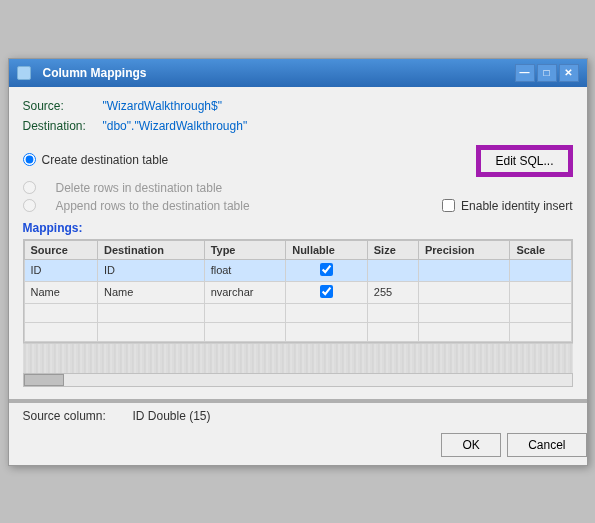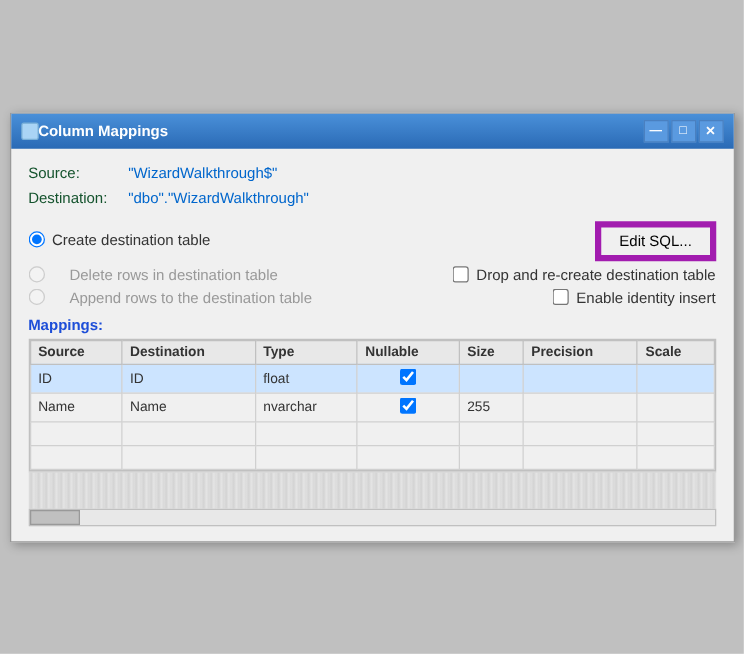--- a/index.html
+++ b/index.html
@@ -35,7 +35,7 @@
       color: white;
       font-size: 12px;
       font-weight: 600;
-      gap: 0;
+      gap: 12px;
     }
 
     .title-bar-icon {

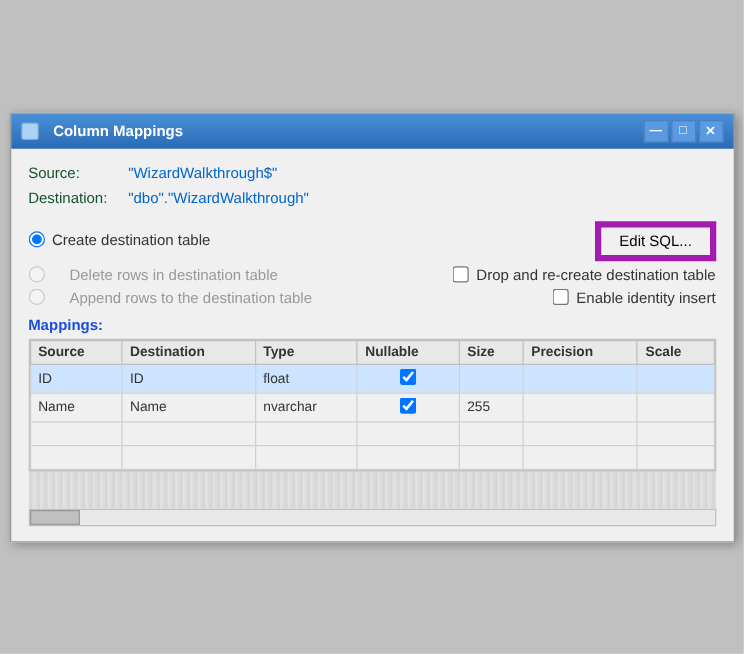--- a/index.html
+++ b/index.html
@@ -307,10 +307,6 @@
           <input type="radio" name="dest-option" class="radio-input" disabled="" style="">
           <label class="radio-label disabled">Delete rows in destination table</label>
         </div>
-        <div class="checkbox-row">
-          <input type="checkbox" style="">
-          <label class="radio-label">Drop and re-create destination table</label>
-        </div>
       </div>
 
       <div style="display: flex; align-items: center; justify-content: space-between;">

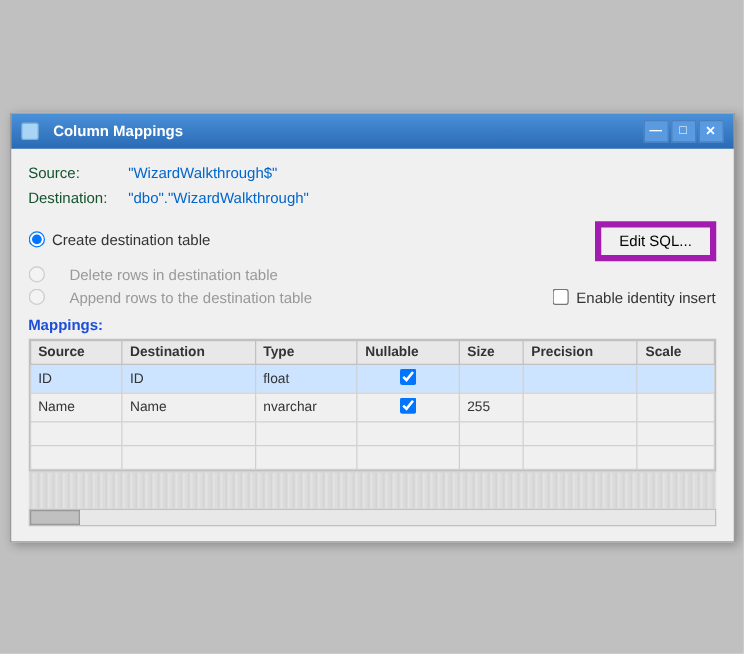--- a/index.html
+++ b/index.html
@@ -392,6 +392,17 @@
 
   </div>
 
+  <div style="border-top: 2px solid #b0b0b0; background: #f0f0f0;">
+    <div class="source-col-section">
+      <span class="source-col-label">Source column:</span>
+      <span class="source-col-value">ID Double (15)</span>
+    </div>
+    <div class="action-buttons">
+      <button class="action-btn">OK</button>
+      <button class="action-btn">Cancel</button>
+    </div>
+    <div style="height: 8px;"></div>
+  </div>
 </div>
 
 </body></html>

